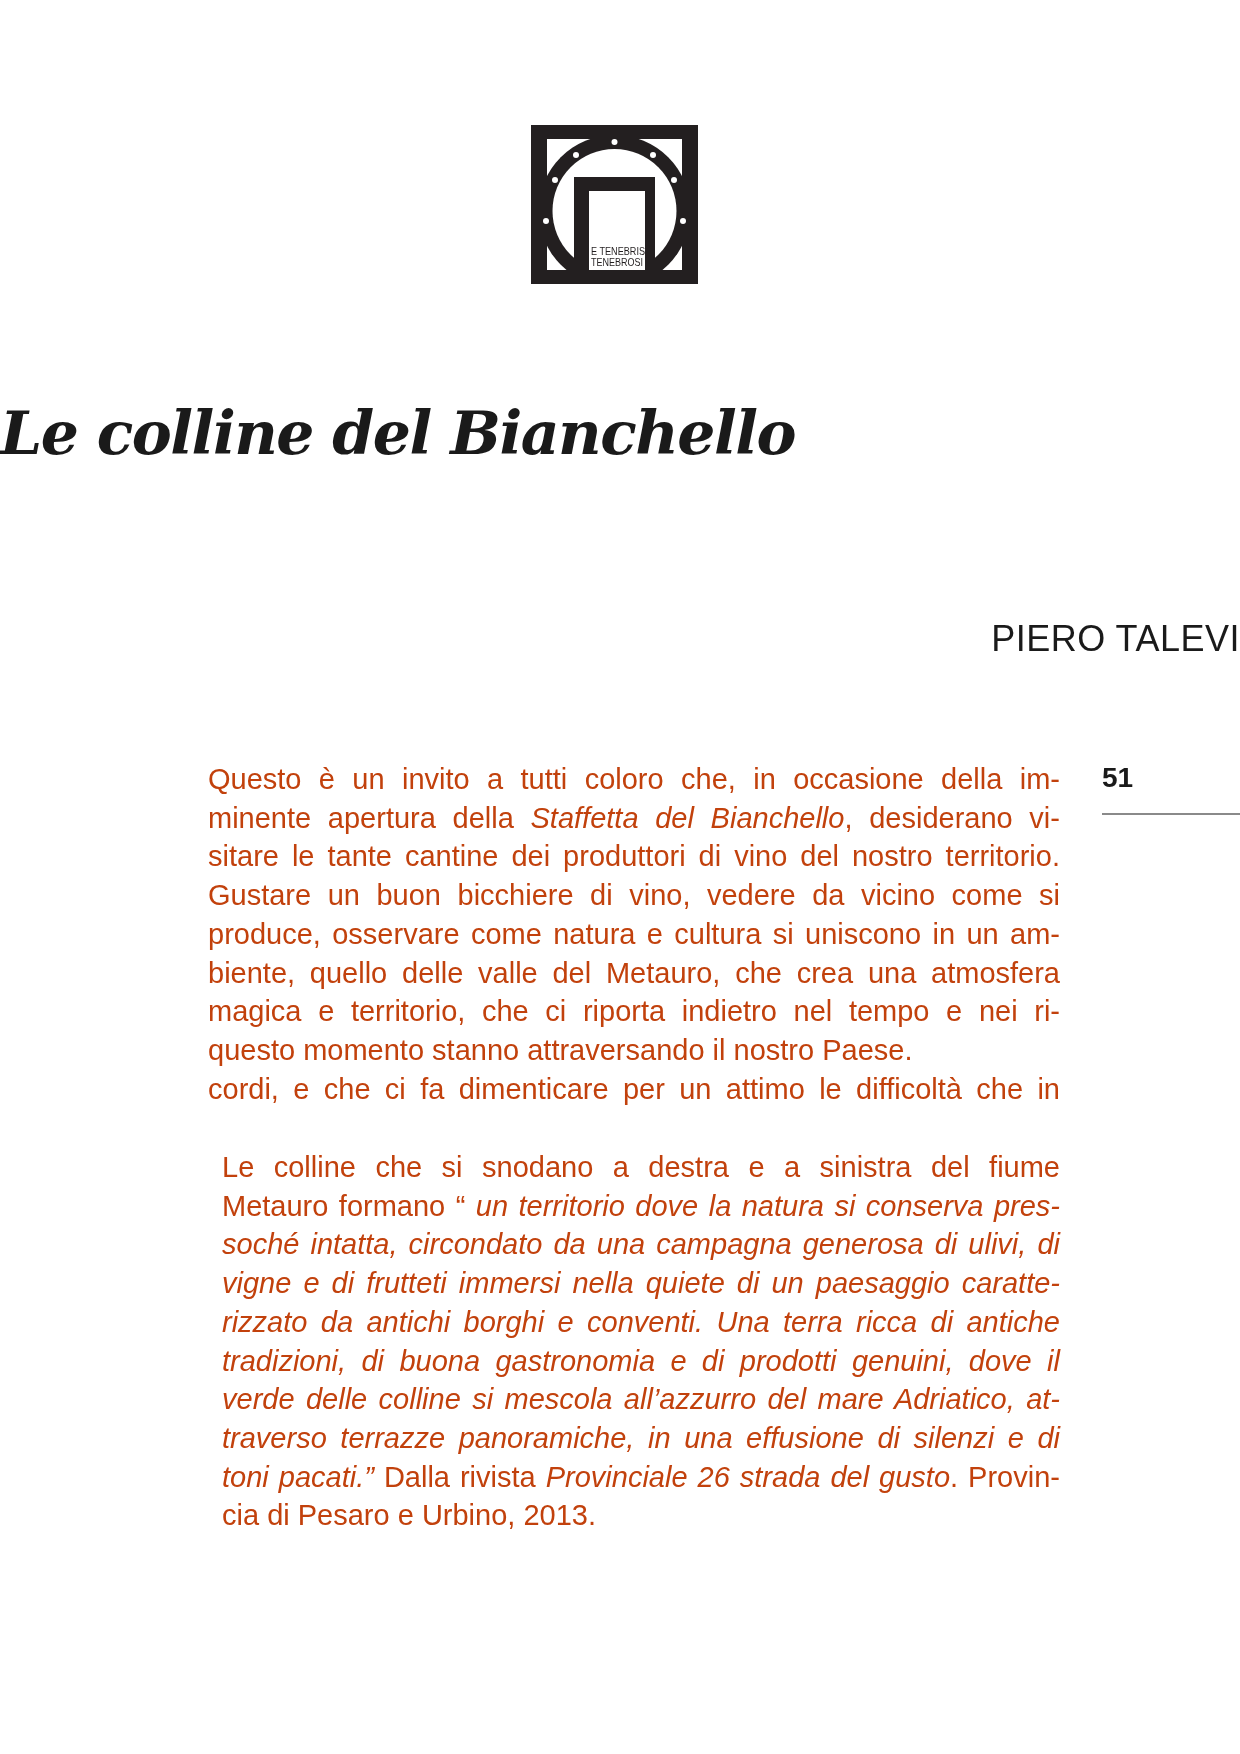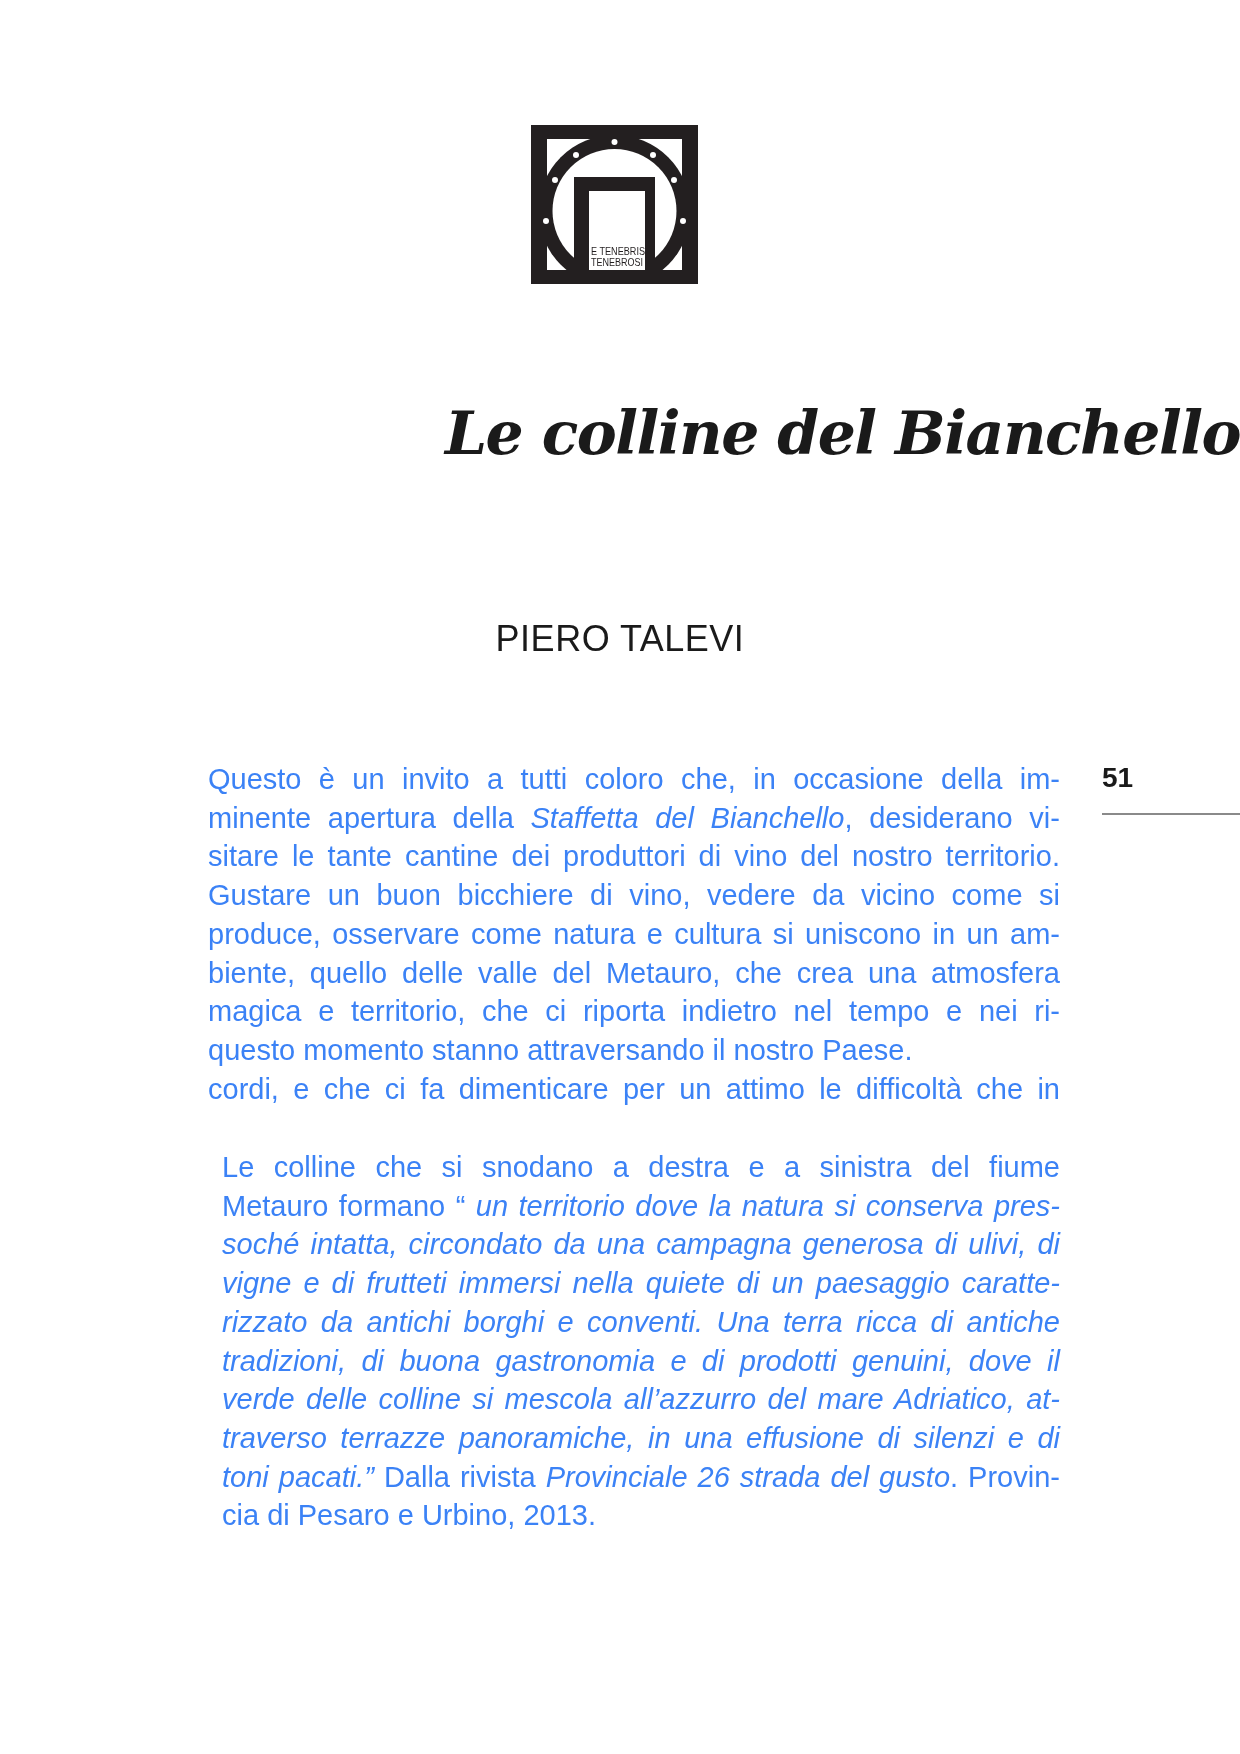--- a/index.html
+++ b/index.html
@@ -6,7 +6,7 @@
   body { width: 1240px; height: 1754px; position: relative; overflow: hidden; color: #1f1f1f; }
   .logo { position: absolute; left: 531px; top: 125px; width: 167px; height: 198px; }
   .title {
-    position: absolute; left: 0; right: 0; top: 398px; text-align: right;
+    position: absolute; left: 0; right: 0; top: 398px; text-align: left;
     font-family: "DejaVu Serif", "Liberation Serif", serif; font-style: italic; font-weight: bold;
     font-size: 60px; letter-spacing: -1.5px; color: #1a1a1a; margin: 0;
   }

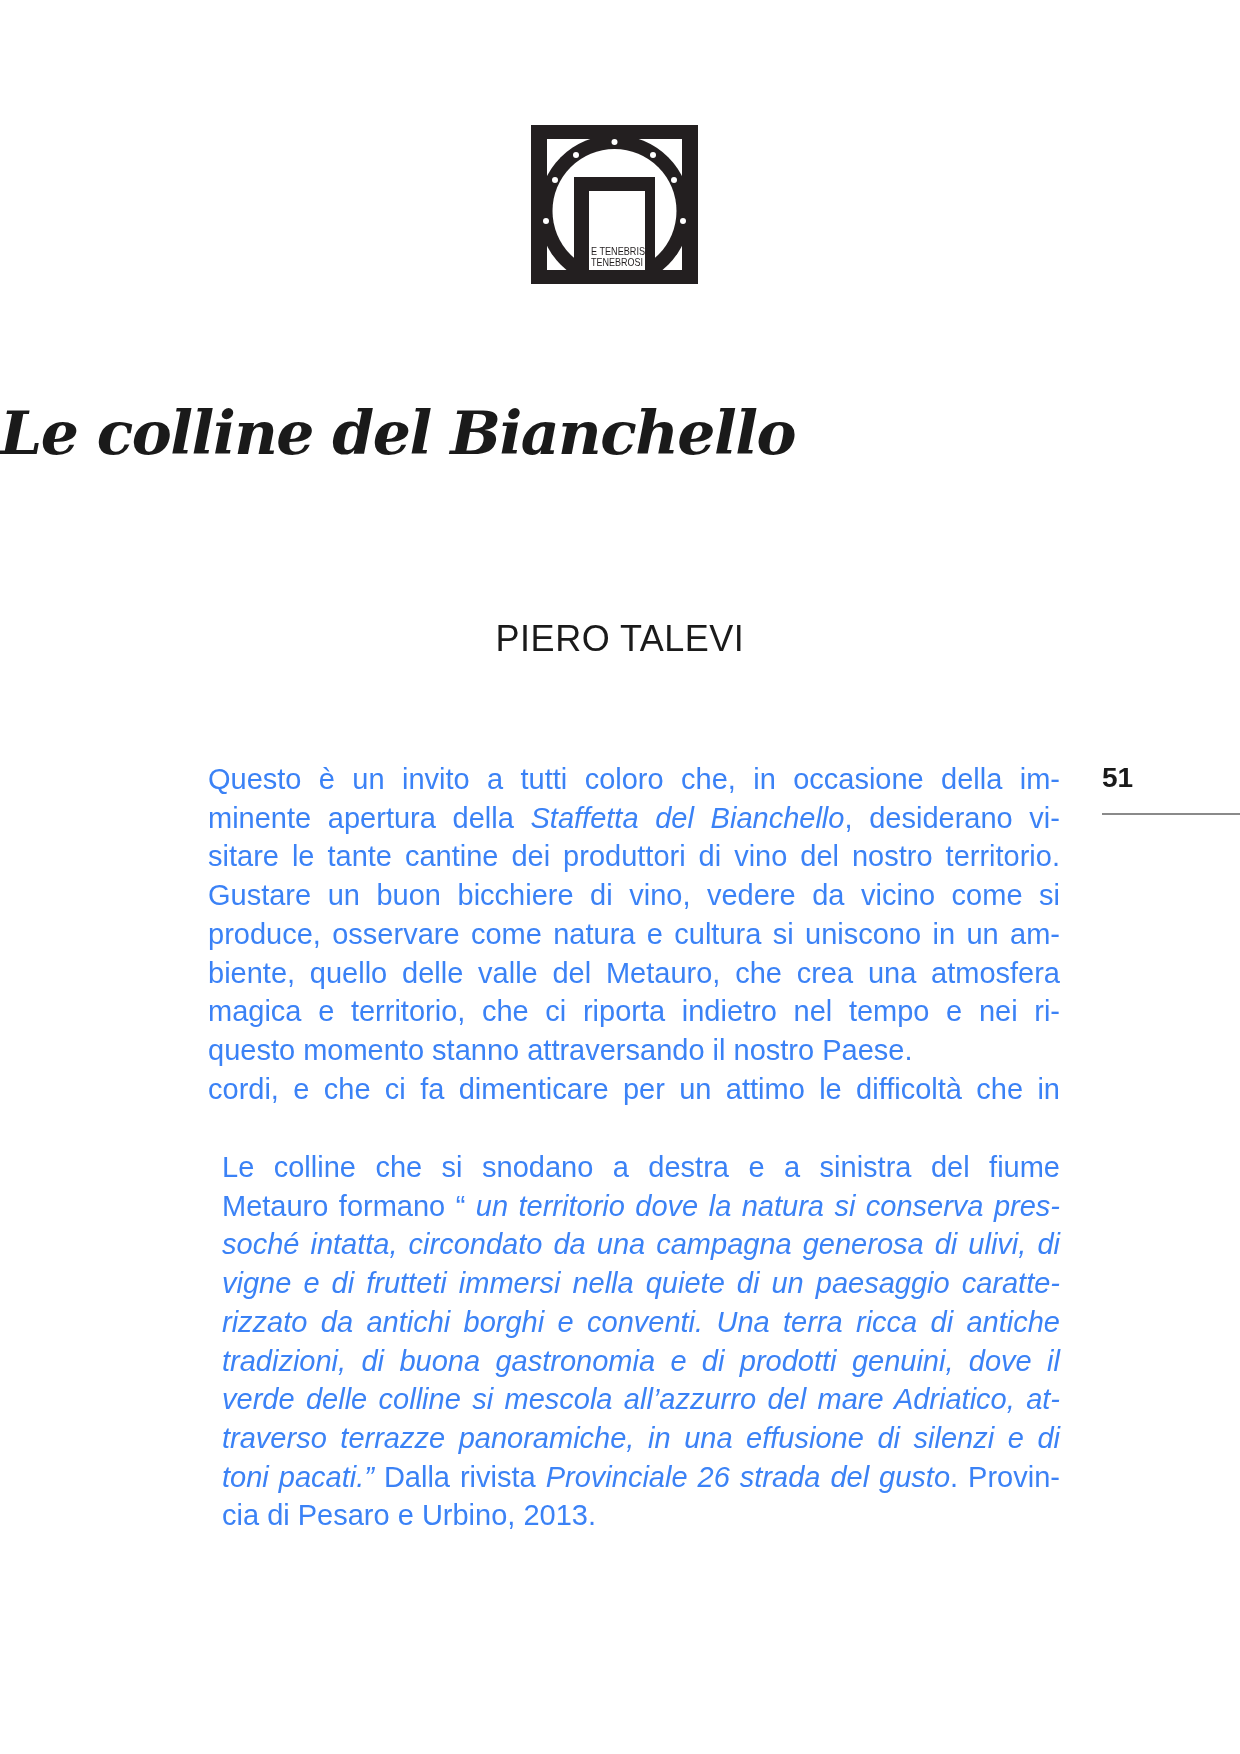--- a/index.html
+++ b/index.html
@@ -11,7 +11,7 @@
     font-size: 60px; letter-spacing: -1.5px; color: #1a1a1a; margin: 0;
   }
   .author {
-    position: absolute; left: 0; right: 0; top: 618px; text-align: center;
+    position: absolute; left: 0; right: 0; top: 618px; text-align: right;
     font-family: "Liberation Sans", sans-serif; font-size: 36px; color: #1a1a1a; margin: 0;
     letter-spacing: 0.5px;
   }

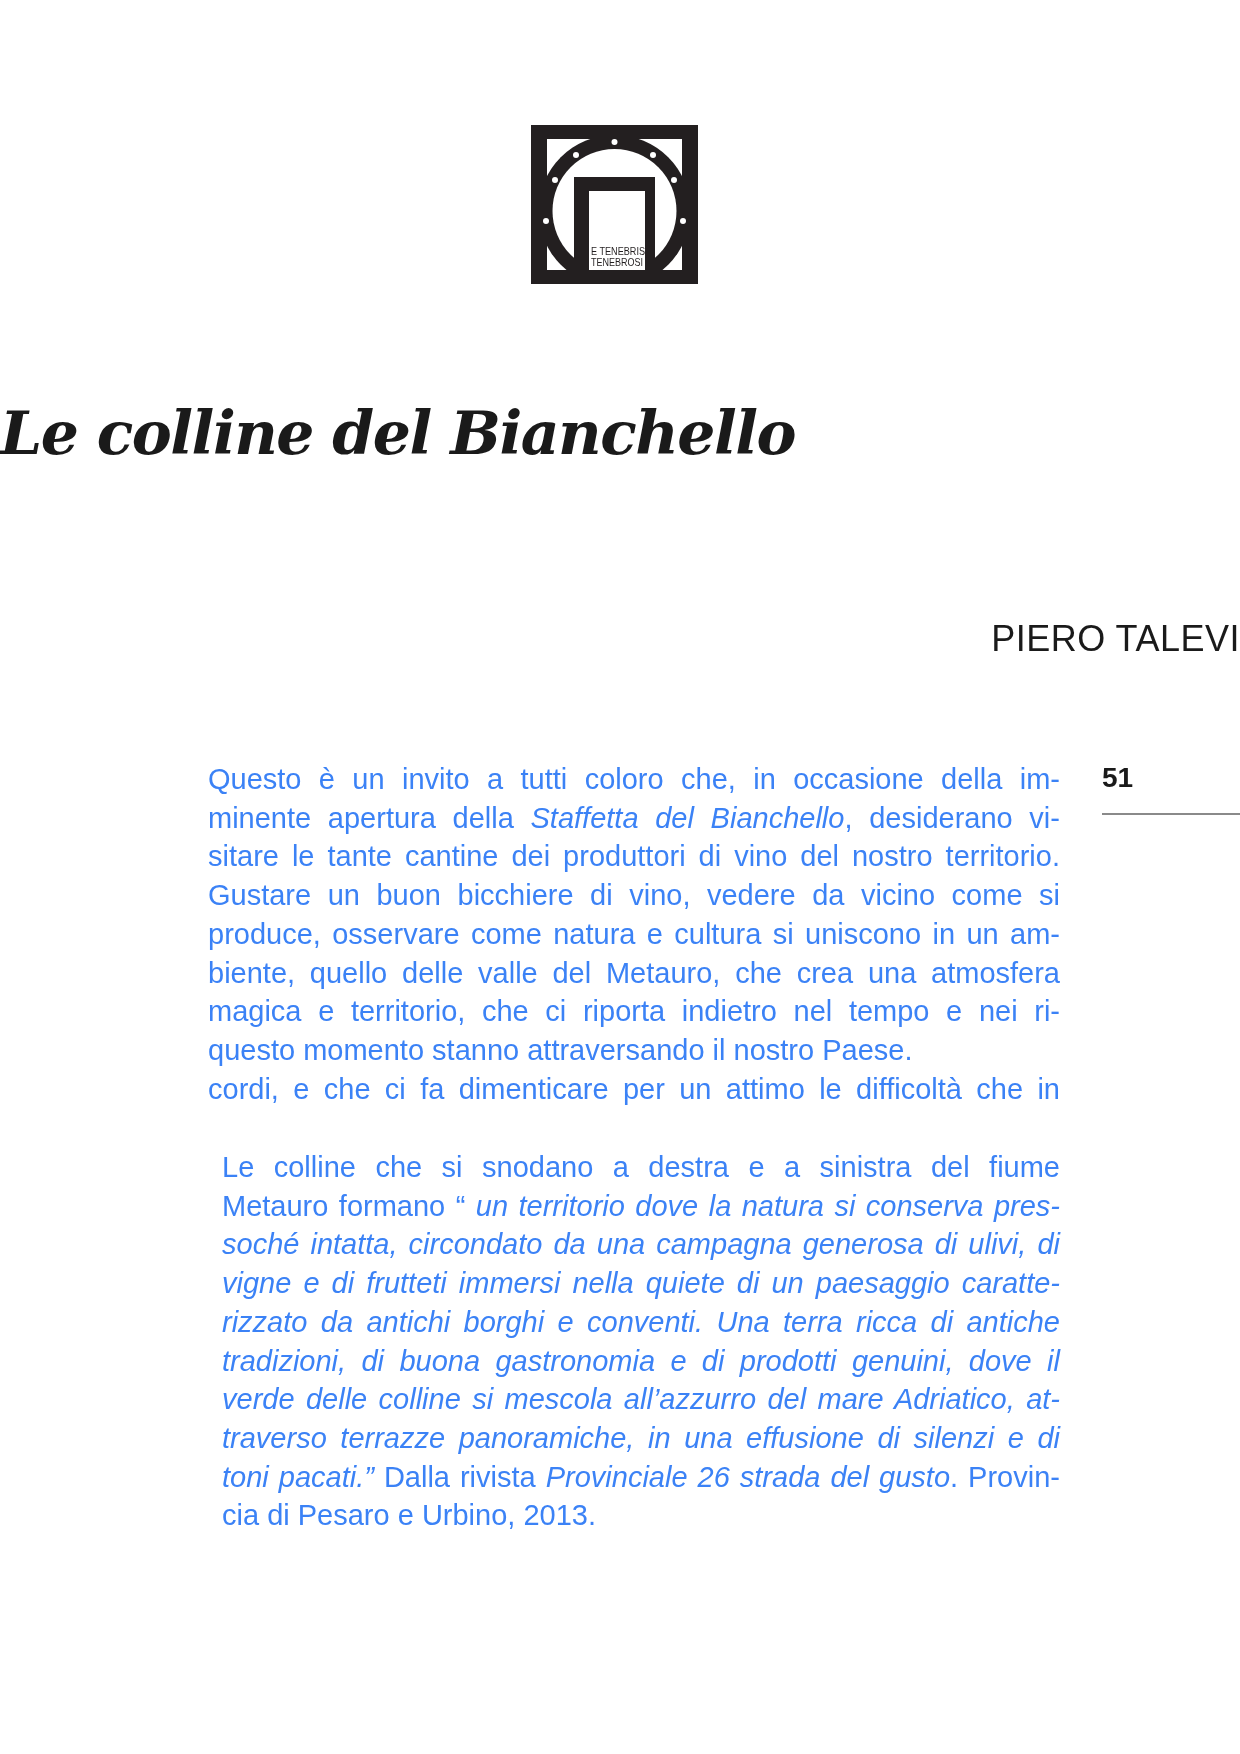--- a/index.html
+++ b/index.html
@@ -18,7 +18,7 @@
   .body-text {
     position: absolute; left: 166px; width: 894px;
     font-family: "Liberation Sans", sans-serif; font-size: 29px; line-height: 38.7px;
-    text-align: justify; color: #3b82f6; margin: 0; hyphens: manual;
+    text-align: justify; color: #c2410c; margin: 0; hyphens: manual;
   }
   .p1 { top: 760px; text-indent: 42px; }
   .p2 { top: 1148px; text-indent: 56px; }

